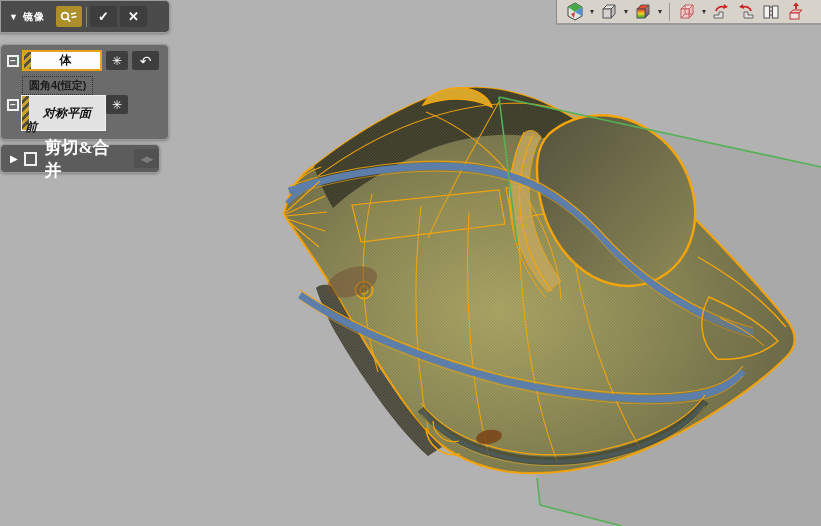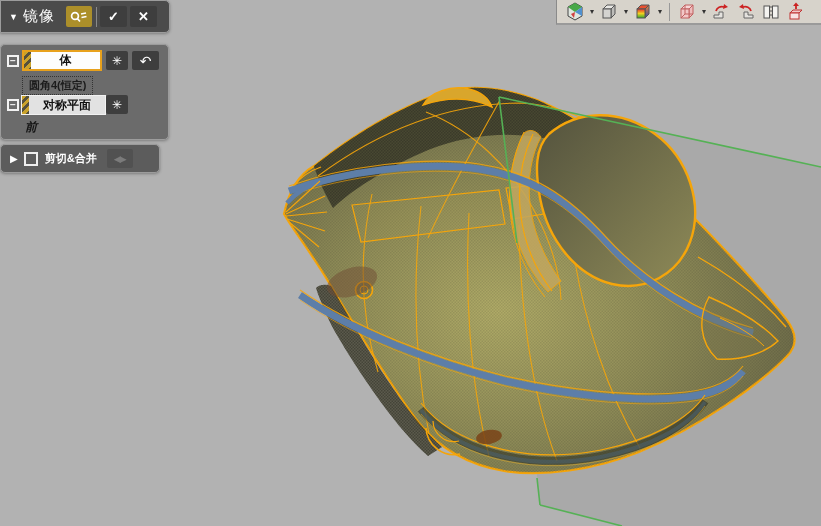--- a/index.html
+++ b/index.html
@@ -27,7 +27,7 @@
   .panel-title{left:0;top:5;width:170px;height:33px;background:var(--panel-dark);
     border-top-left-radius:0;border-bottom-left-radius:0;display:flex;align-items:center;}
   .title-arrow{font-size:9px;color:#fff;margin:0 5px 0 8px;}
-  .title-text{font-size:15px;font-weight:normal;letter-spacing:1px;}
+  .title-text{font-size:10px;font-weight:bold;letter-spacing:1px;}
   .btn{display:flex;align-items:center;justify-content:center;border-radius:2px;cursor:default;}
   .btn-gold{width:26px;height:21px;background:var(--accent-gold);margin-left:11px;}
   .vsep{width:1px;height:20px;background:#8a8a8a;margin:0 3px 0 4px;}

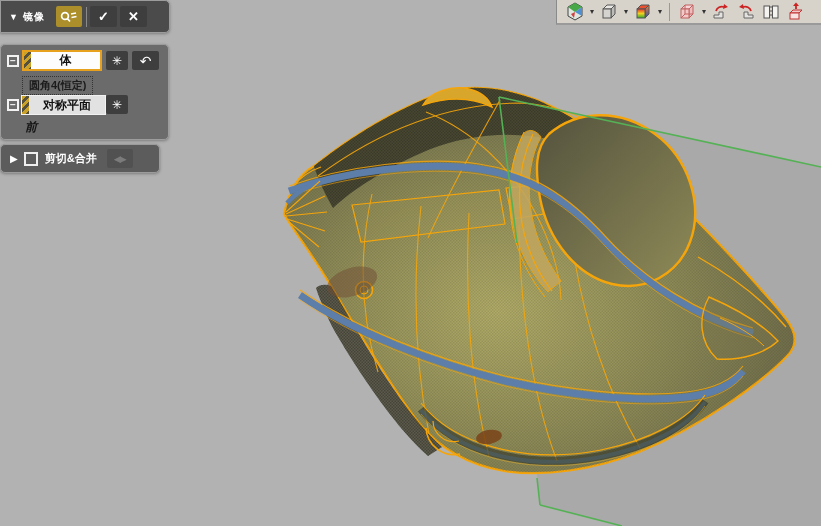--- a/index.html
+++ b/index.html
@@ -297,7 +297,7 @@
   <div class="item-tag" style="left:21px;top:31px;">圆角4(恒定)</div>
 
   <div class="collapse-box" style="left:6px;top:54px;">−</div>
-  <div class="field" style="left:20px;top:50px;width:85px;height:20px;background:#e2e2e2;border:1px solid #f2f2f2;">
+  <div class="field" style="left:20px;top:50px;width:85px;height:36px;background:#e2e2e2;border:1px solid #f2f2f2;font-style:italic;">
     <span class="stripe"></span>
     <span class="field-label">对称平面</span>
   </div>

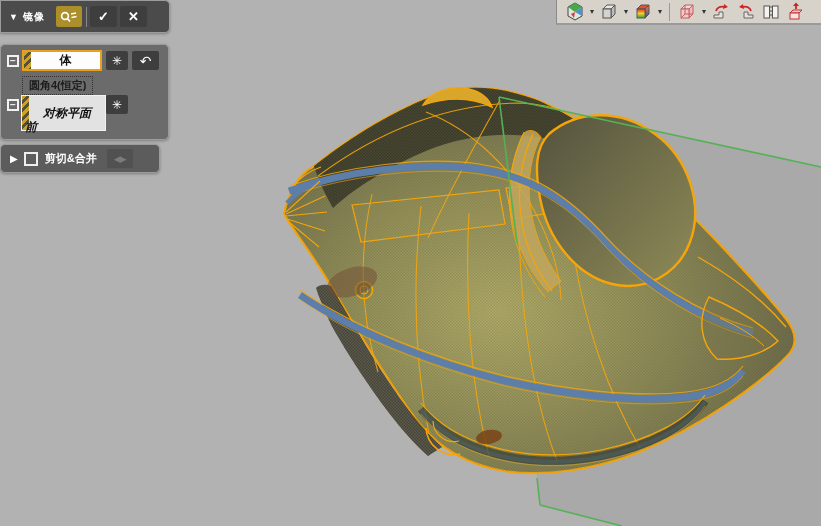--- a/index.html
+++ b/index.html
@@ -49,7 +49,7 @@
   .item-plain{position:absolute;font-style:italic;font-size:12px;color:#151515;font-weight:bold;}
   .expand-arrow{font-size:10px;color:#fff;margin:0 6px 0 9px;}
   .checkbox{width:14px;height:14px;border:2px solid #eee;background:transparent;}
-  .cut-label{font-size:11px;font-weight:bold;margin-left:7px;}
+  .cut-label{font-size:17px;font-weight:bold;margin-left:7px;font-family:Liberation Serif, serif;}
   .btn-disabled{width:26px;height:19px;background:#515151;color:#7b7b7b;font-size:9px;
     letter-spacing:-1px;margin-left:10px;border-radius:2px;}
   #pin{position:absolute;left:1px;top:0;}

